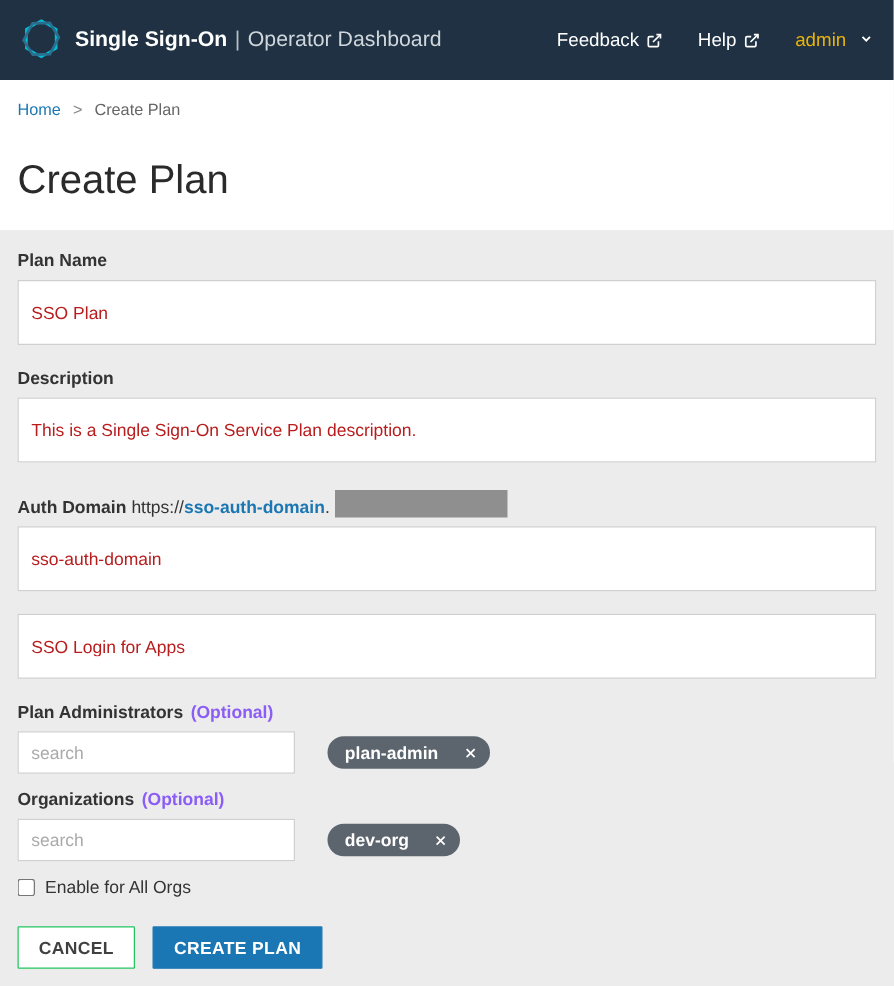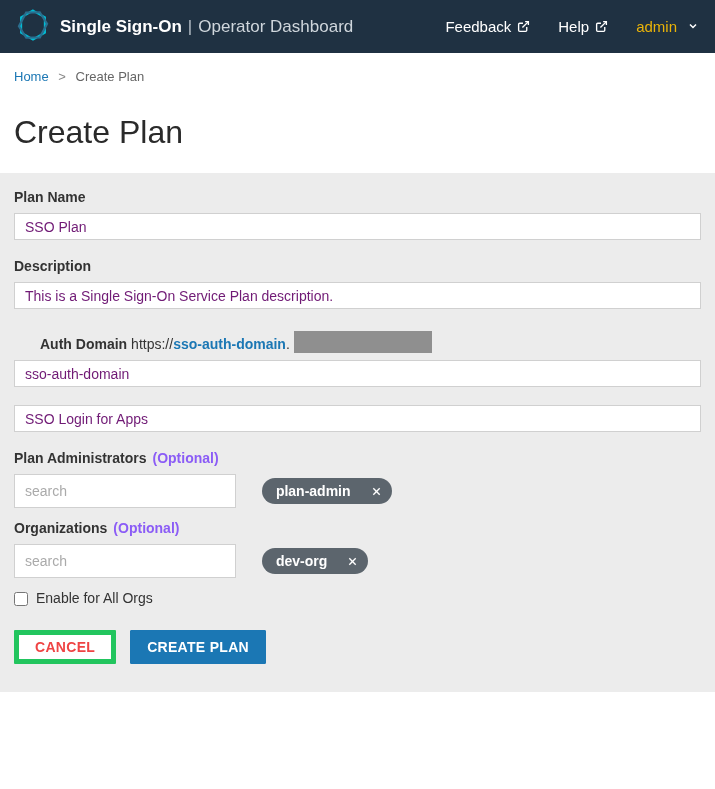--- a/index.html
+++ b/index.html
@@ -21,7 +21,7 @@
       display: flex;
       align-items: center;
       padding: 0 16px;
-      height: 53px;
+      height: 64px;
     }
     .logo-wrap {
       display: flex;

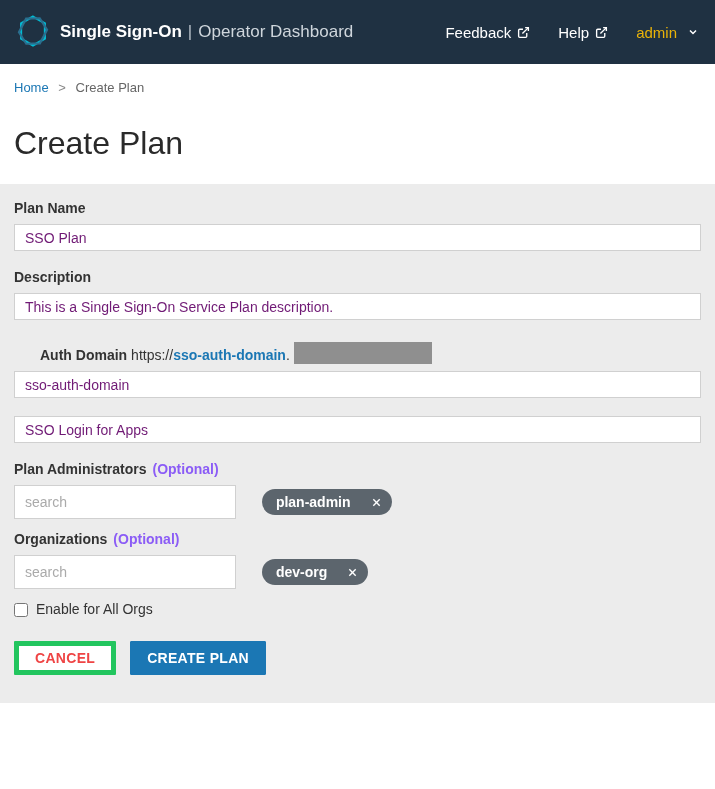--- a/index.html
+++ b/index.html
@@ -121,12 +121,12 @@
     }
     .text-input {
       width: 100%;
-      height: 27px;
+      height: 52px;
       border: 1px solid #d0d0d0;
       background: #fff;
       padding: 0 10px;
       font-size: 14px;
-      color: #701a75;
+      color: #b91c1c;
       outline: none;
     }
     .text-input::placeholder {

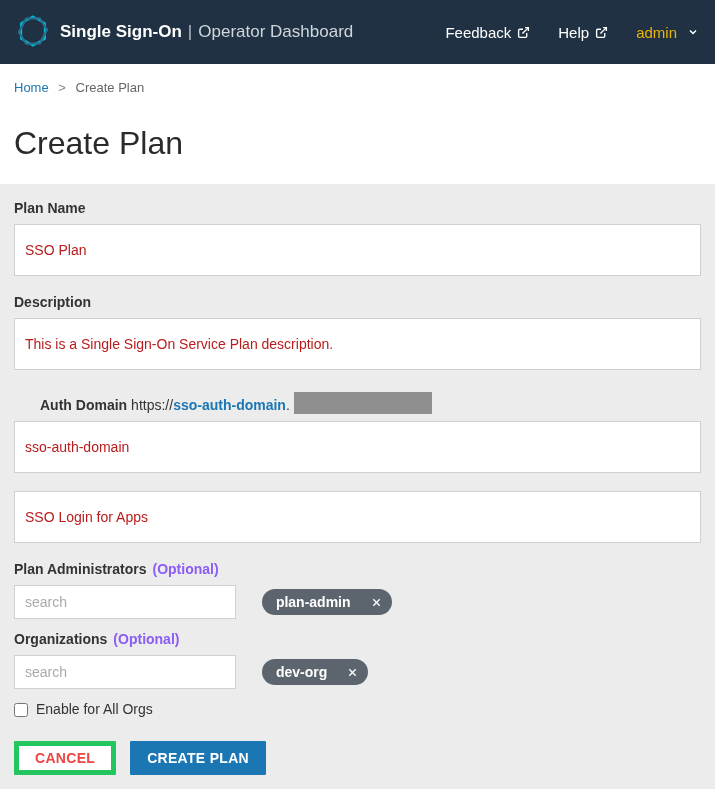--- a/index.html
+++ b/index.html
@@ -304,7 +304,7 @@
 
   <div class="field">
     <div class="field-label auth-domain-label">
-      <span style="font-weight:700;margin-left:26px;">Auth Domain</span>
+      <span style="font-weight:700;">Auth Domain</span>
       <span style="font-weight:400;">
         <span class="auth-url-prefix">https://</span><span class="auth-url-sub">sso-auth-domain</span><span>.</span>
       </span>

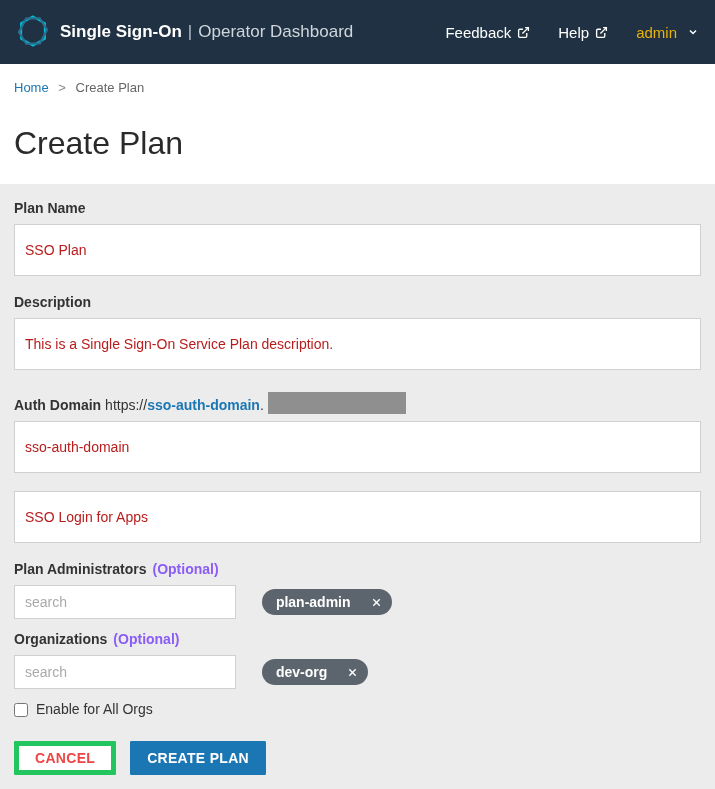--- a/index.html
+++ b/index.html
@@ -228,8 +228,8 @@
     }
     .btn-secondary {
       background: #fff;
-      color: #ef4444;
-      border: 5px solid #22c55e;
+      color: #404040;
+      border: 1px solid #22c55e;
     }
   </style>
 </head>

